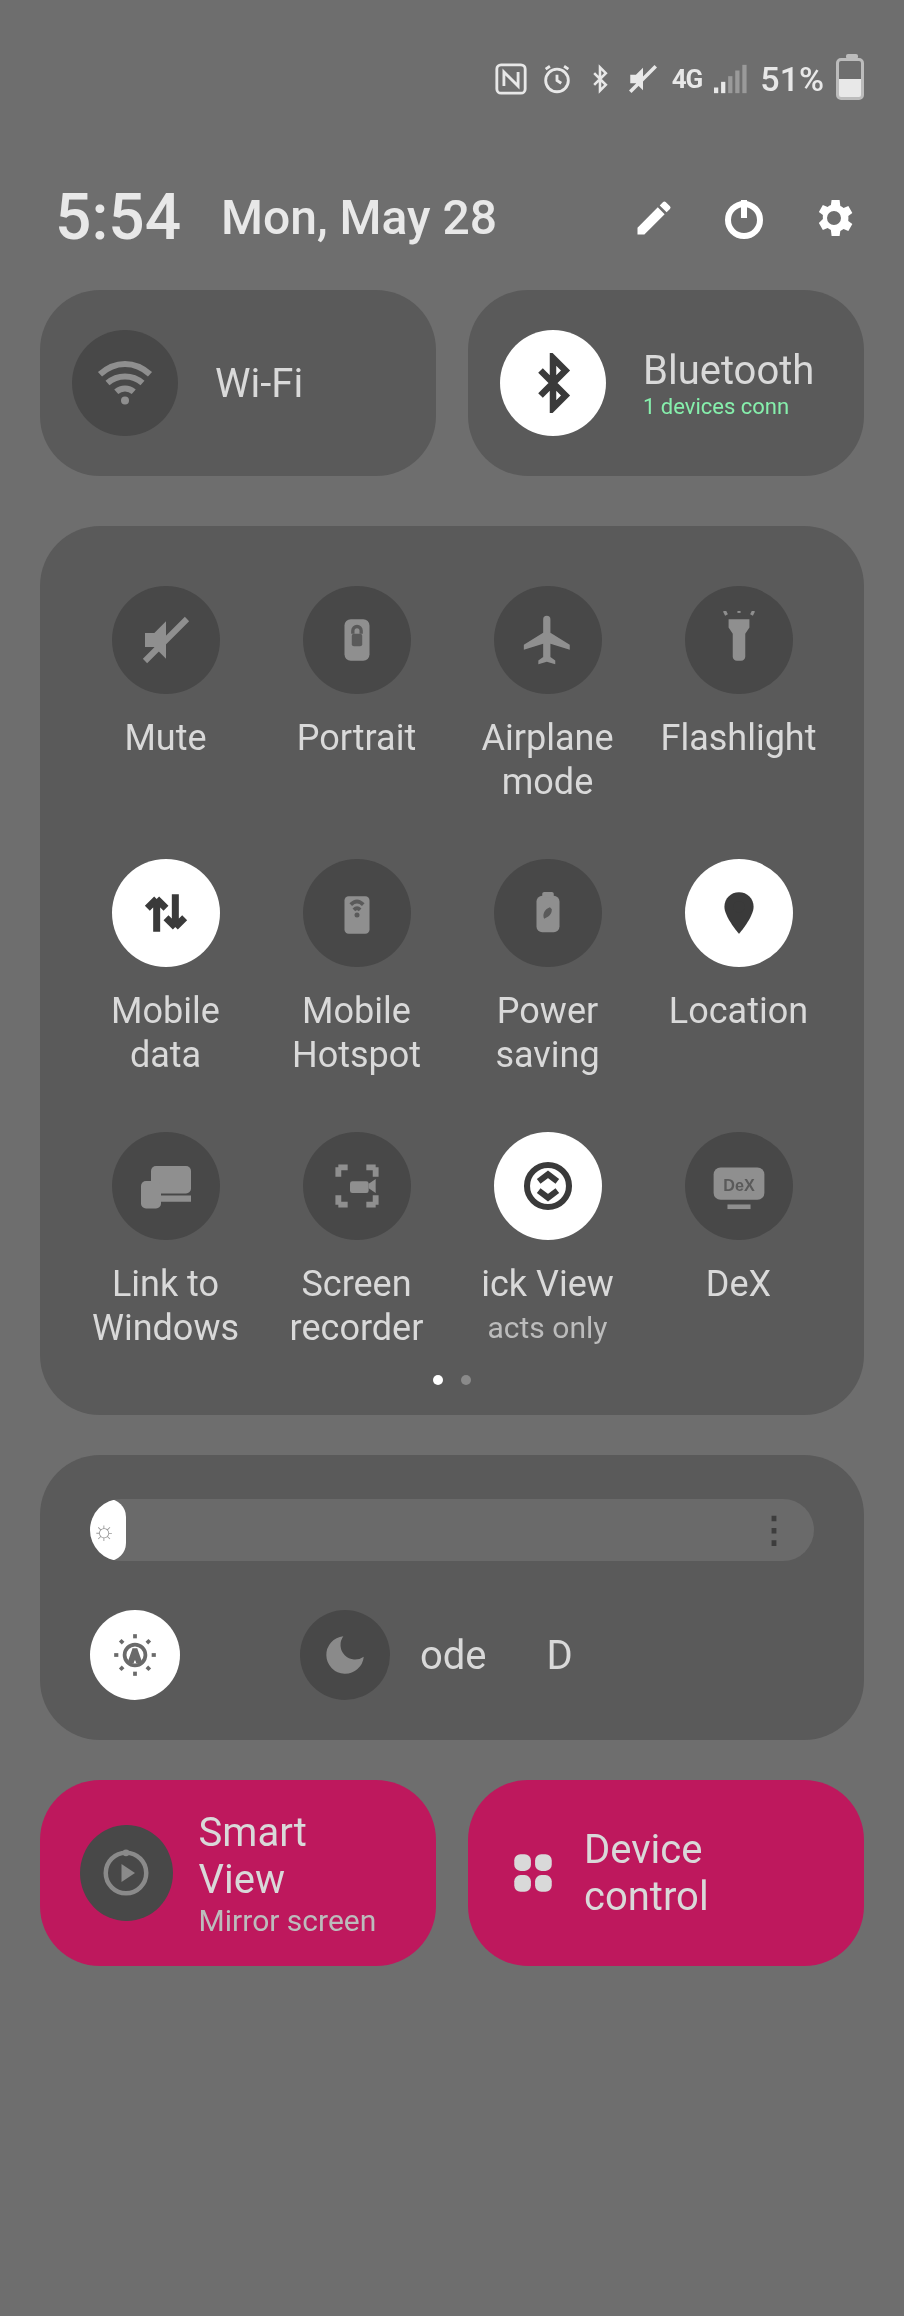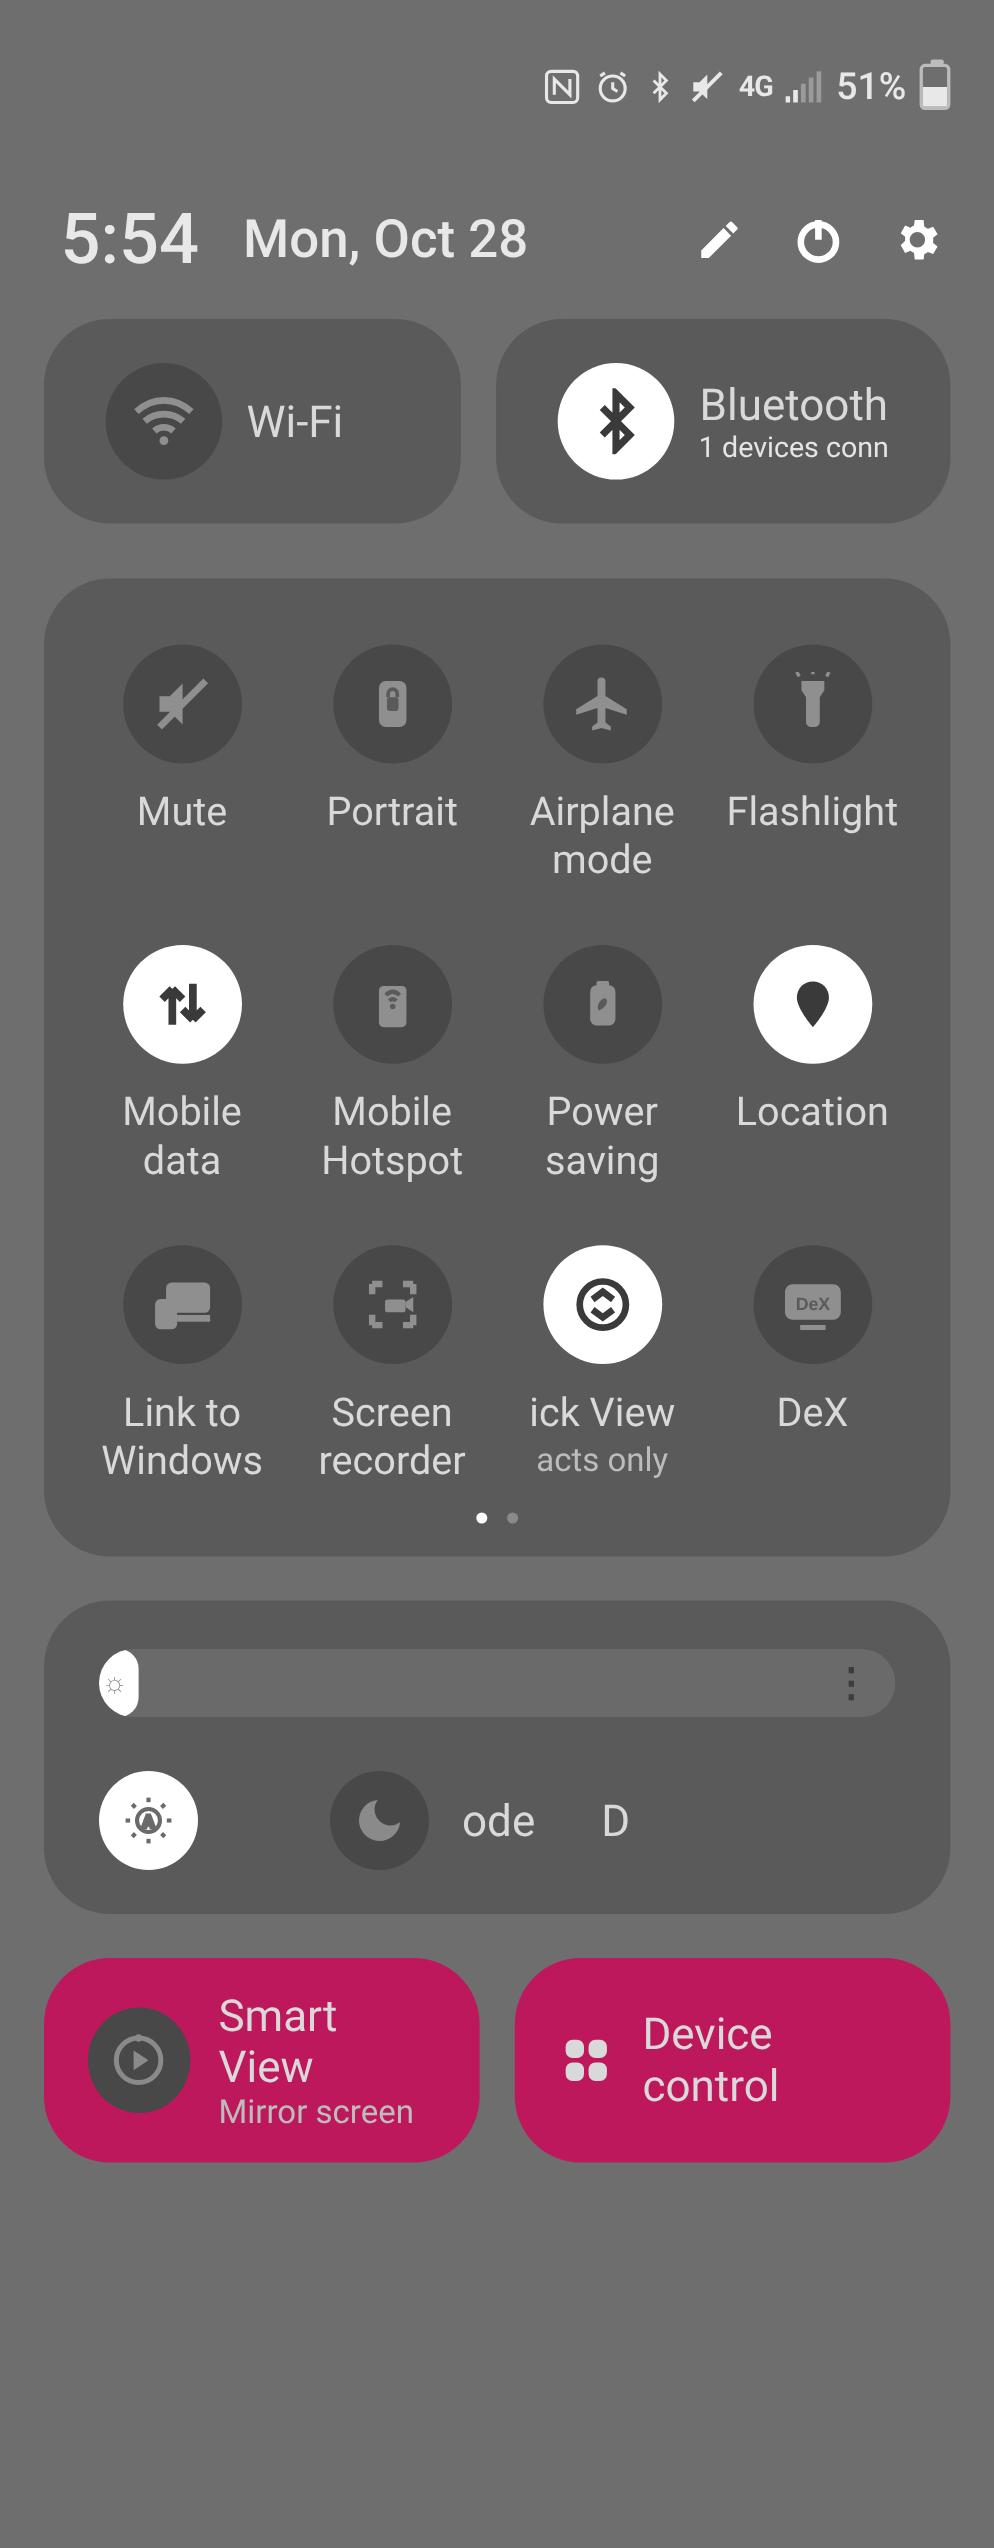--- a/index.html
+++ b/index.html
@@ -217,7 +217,7 @@
 
 <div class="header">
   <span class="time">5:54</span>
-  <span class="date">Mon, Oct 28</span>
+  <span class="date">Mon, May 28</span>
   <span class="hic">
     <svg width="44" height="44" viewBox="0 0 24 24" fill="#fff">
         <path d="M3 17.25V21h3.75L17.81 9.94l-3.75-3.75L3 17.25zM20.71 7.04a1 1 0 000-1.41l-2.34-2.34a1 1 0 00-1.41 0l-1.83 1.83 3.75 3.75 1.83-1.83z"></path>

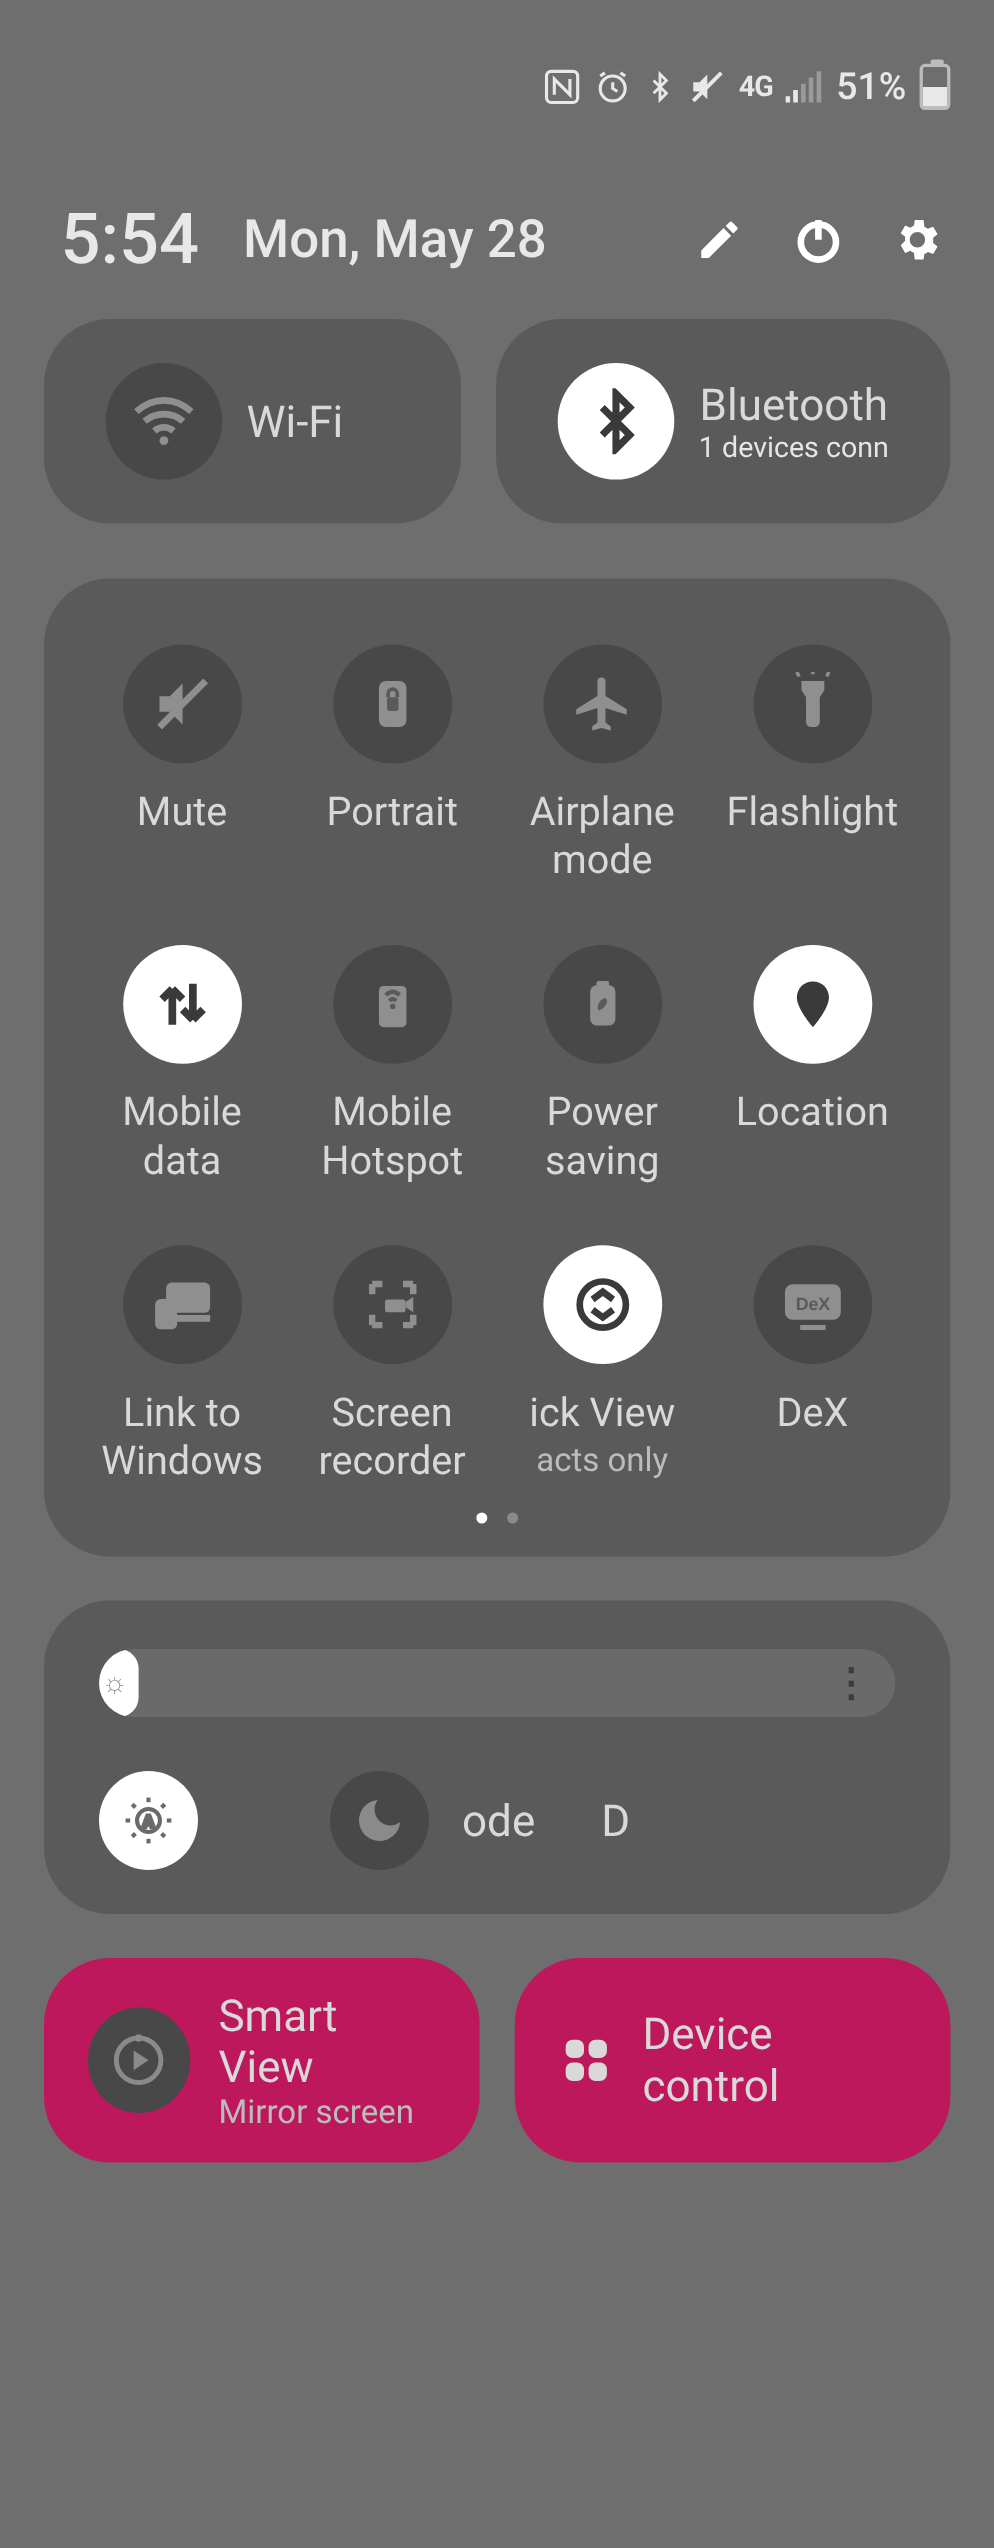--- a/index.html
+++ b/index.html
@@ -56,9 +56,8 @@
     height: 186px;
     display: flex;
     align-items: center;
-    padding: 0 56px;
-    gap: 22px;
-    text-align: center;
+    padding: 0 32px;
+    gap: 37px;
   }
   .wide-tile .big-ic {
     width: 106px; height: 106px; border-radius: 50%;

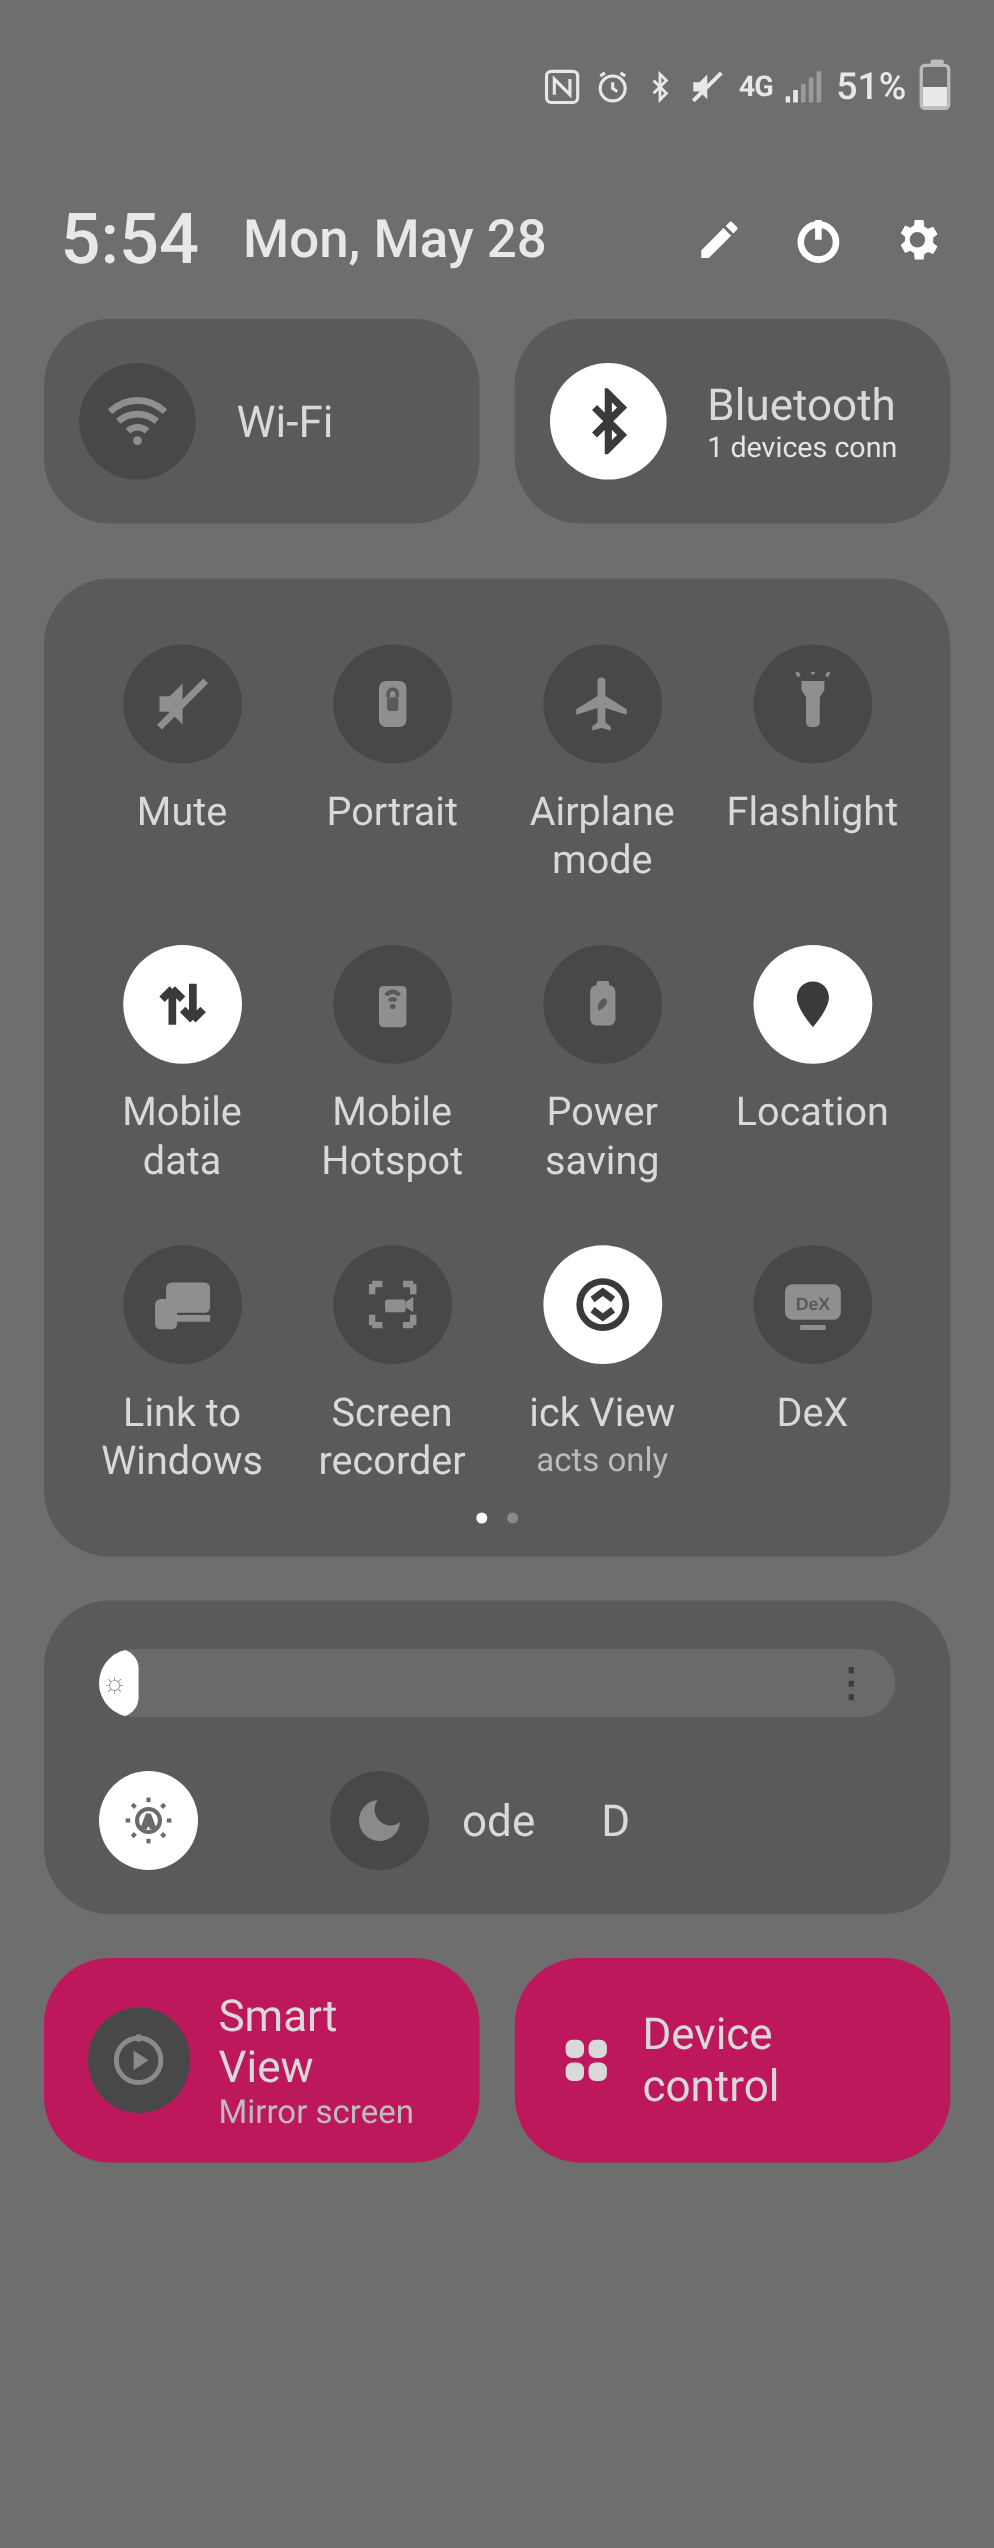--- a/index.html
+++ b/index.html
@@ -67,7 +67,7 @@
   .wide-tile .big-ic.on  { background:#ffffff; }
   .wide-tile .txt { display:flex; flex-direction:column; overflow:hidden; white-space:nowrap; }
   .wide-tile .txt .t1 { font-size: 40px; color:#d9d9d9; }
-  .wide-tile .txt .t2 { font-size: 26px; color:#e5e5e5; }
+  .wide-tile .txt .t2 { font-size: 22px; color:#86efac; }
 
   
   .panel {

